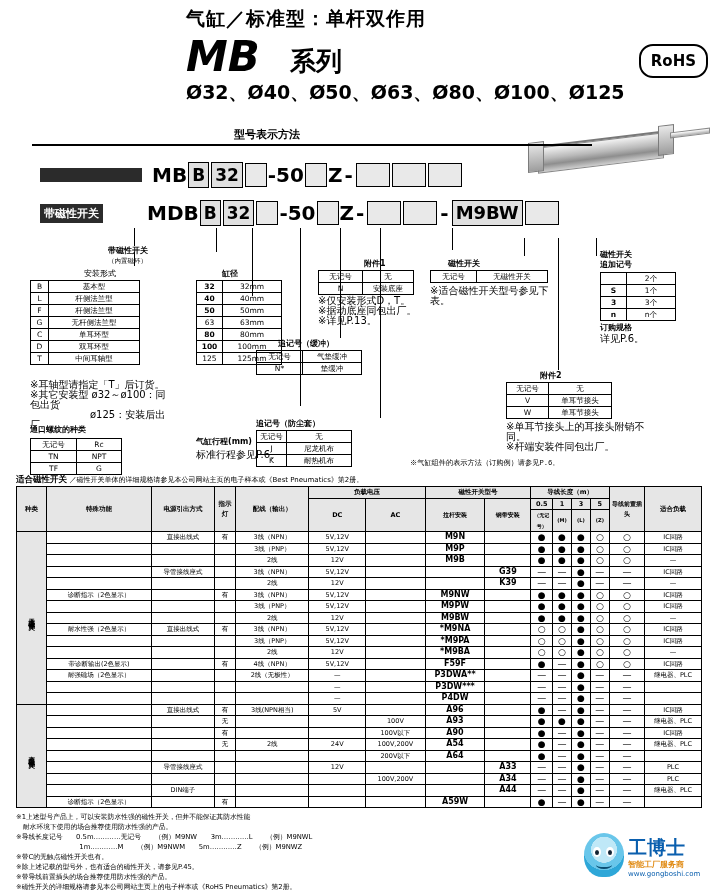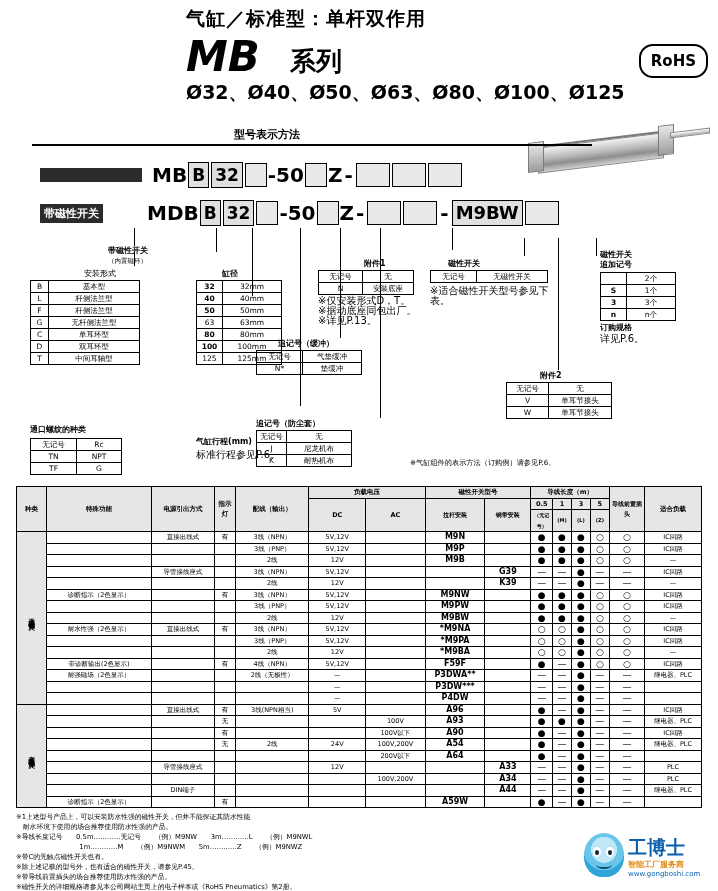--- a/index.html
+++ b/index.html
@@ -251,6 +251,11 @@
         </tr>
     </tbody>
   </table>
+  <div class="abs note" style="left:30px; top:380px; width:140px;">
+    <div>※耳轴型请指定「T」后订货。</div>
+    <div>※其它安装型 ø32～ø100：同包出货</div>
+    <div>　　　　　　ø125：安装后出厂。</div>
+  </div>
 
   <div class="abs ttl" style="left:222px; top:268px;">缸径</div>
   <table class="tbl abs" style="left:196px; top:280px; width:86px;">

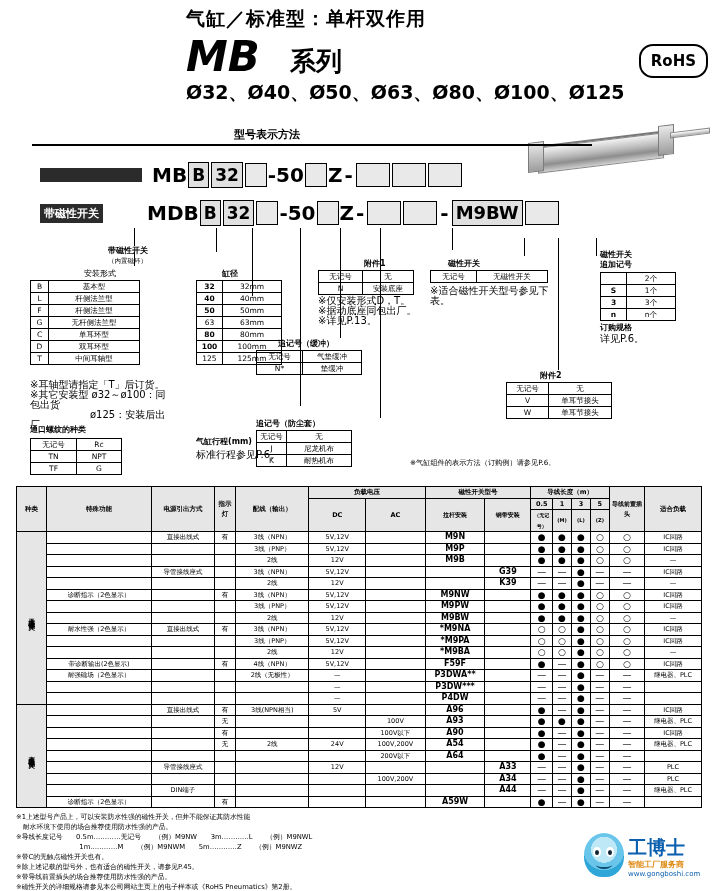--- a/index.html
+++ b/index.html
@@ -416,6 +416,10 @@
         </tr>
     </tbody>
   </table>
+  <div class="abs note" style="left:506px; top:422px; width:140px;">
+    <div>※单耳节接头上的耳接头附销不同。</div>
+    <div>※杆端安装件同包出厂。</div>
+  </div>
 
   <div class="abs note" style="left:410px; top:458px; font-size:7.2px;">※气缸组件的表示方法（订购例）请参见P.6。</div>
 

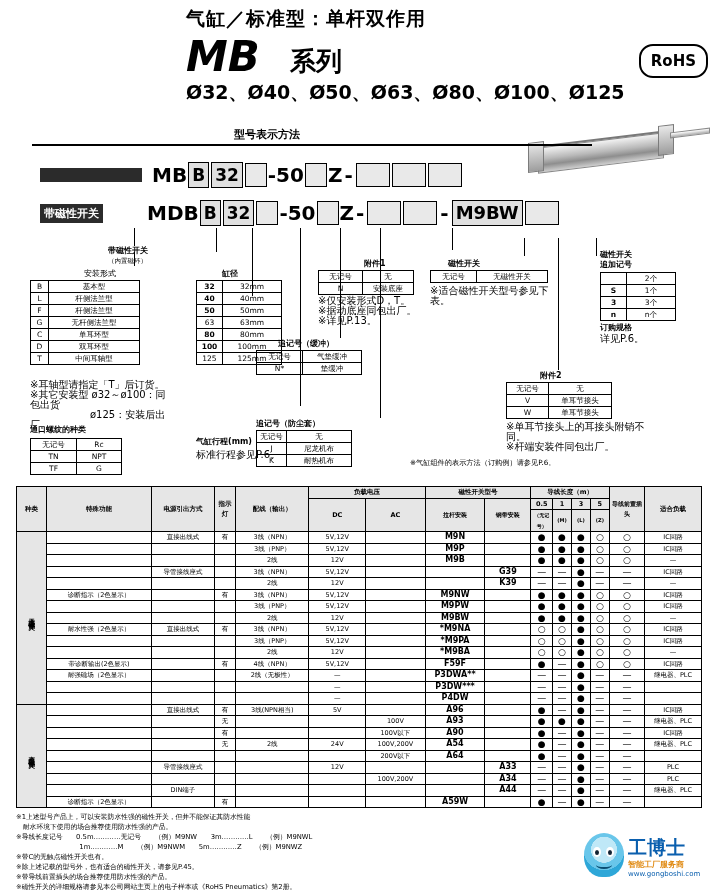--- a/index.html
+++ b/index.html
@@ -421,7 +421,7 @@
     <div>※杆端安装件同包出厂。</div>
   </div>
 
-  <div class="abs note" style="left:410px; top:458px; font-size:7.2px;">※气缸组件的表示方法（订购例）请参见P.6。</div>
+  <div class="abs note" style="left:410px; top:458px; font-size:7.2px;font-family:Liberation Mono, monospace;">※气缸组件的表示方法（订购例）请参见P.6。</div>
 
 
   <div class="abs" style="left:16px; top:486px;">

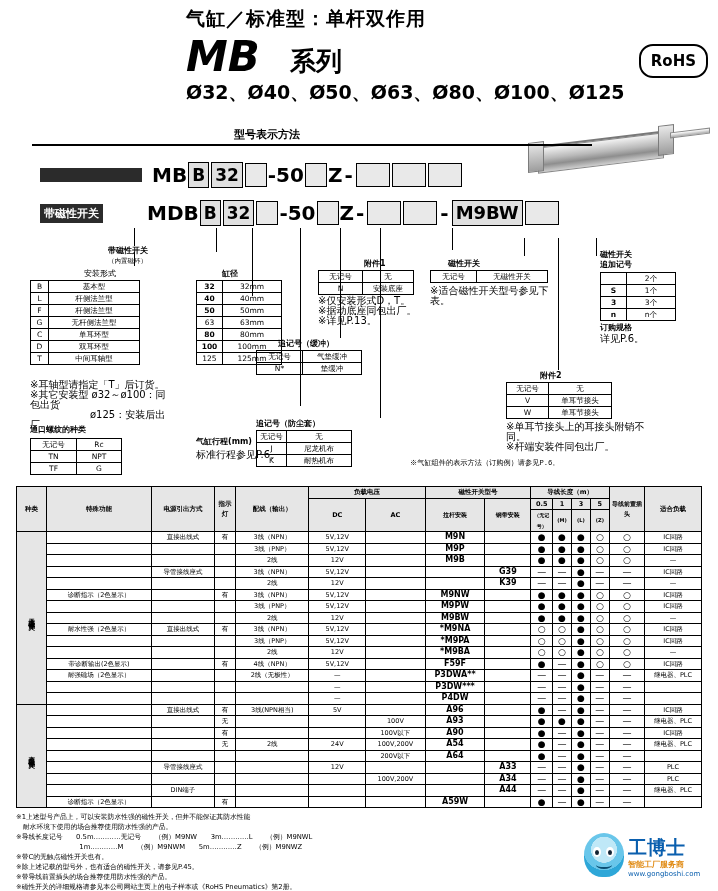--- a/index.html
+++ b/index.html
@@ -423,6 +423,10 @@
 
   <div class="abs note" style="left:410px; top:458px; font-size:7.2px;font-family:Liberation Mono, monospace;">※气缸组件的表示方法（订购例）请参见P.6。</div>
 
+  <div class="abs" style="left:16px; top:474px; width:690px;">
+    <span class="sec-title">适合磁性开关</span>
+    <span style="font-size:7px;">／磁性开关单体的详细规格请参见本公司网站主页的电子样本或《Best Pneumatics》第2册。</span>
+  </div>
 
   <div class="abs" style="left:16px; top:486px;">
   <table class="bigtbl">

